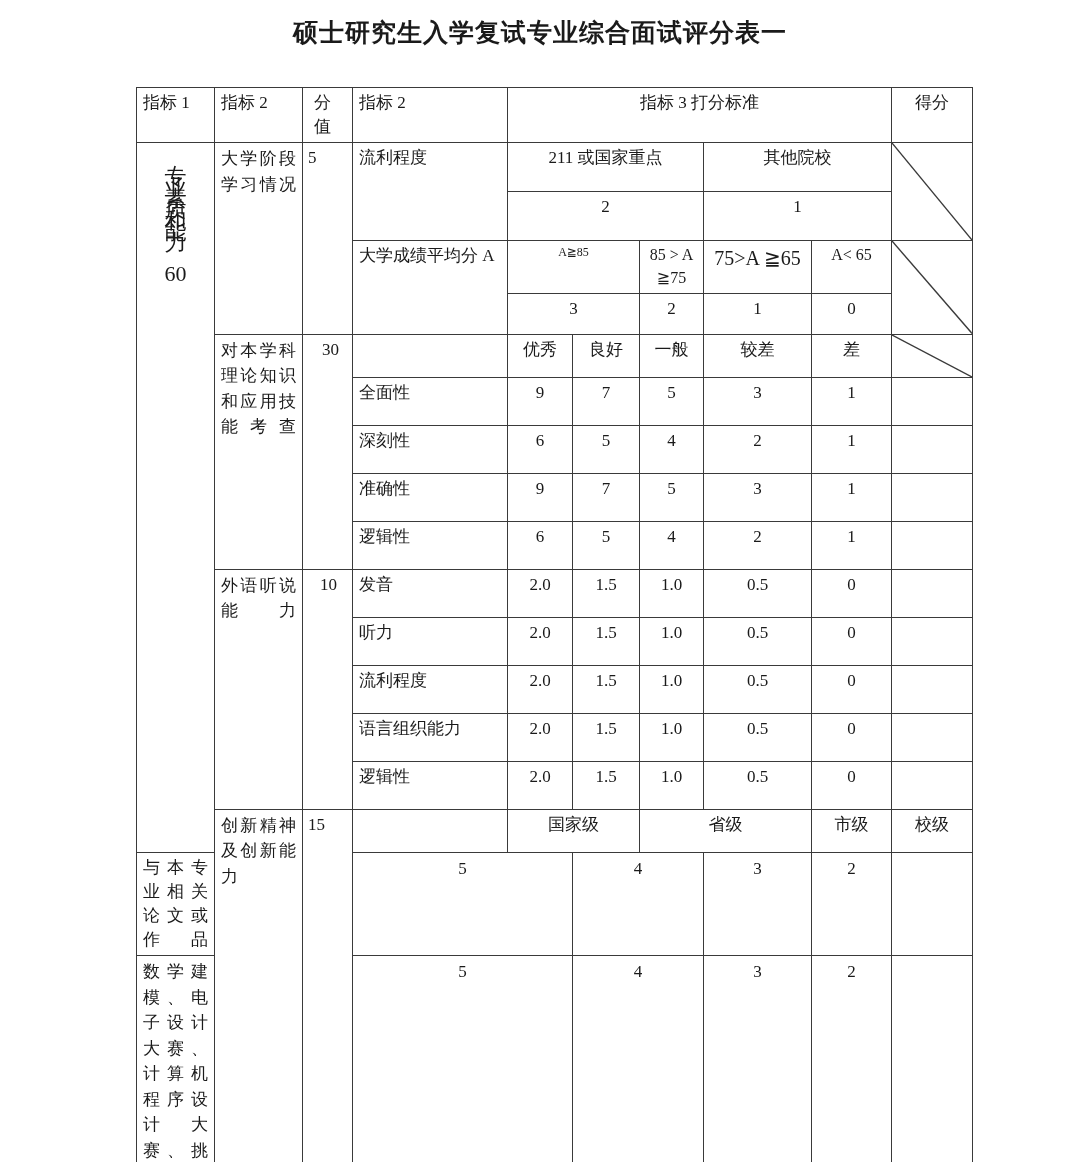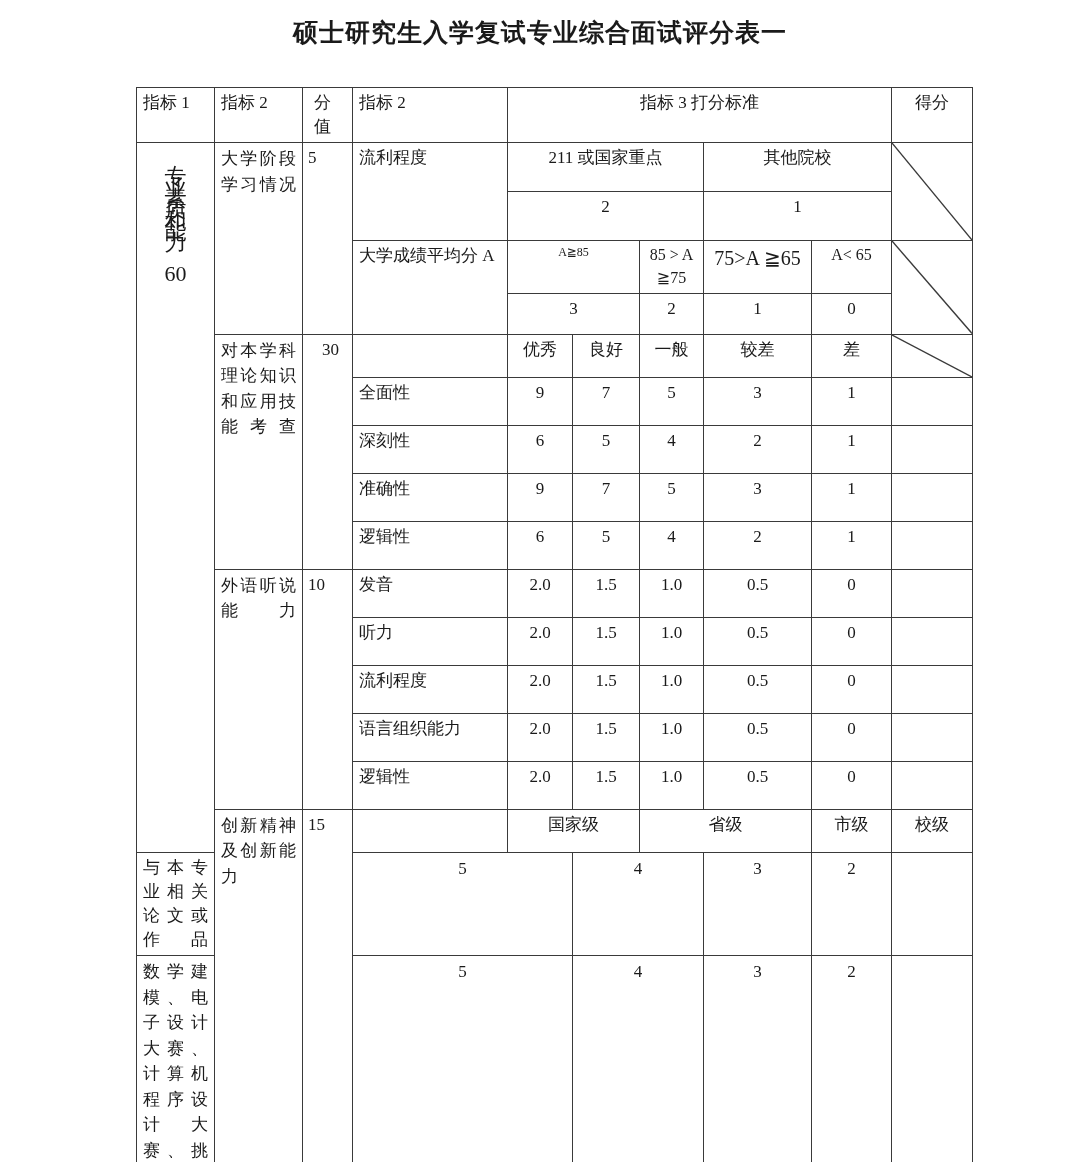--- a/index.html
+++ b/index.html
@@ -238,7 +238,7 @@
       <td rowspan="5" class="cell-pad-lr">
         <div class="just">外语听说能力</div>
       </td>
-      <td rowspan="5" class="topnum" style="padding-left:5px">10</td>
+      <td rowspan="5" class="topnum" style="padding-left:17px">10</td>
       <td style="height:41px" class="vmid">发音</td>
       <td class="c">2.0</td>
       <td class="c">1.5</td>

